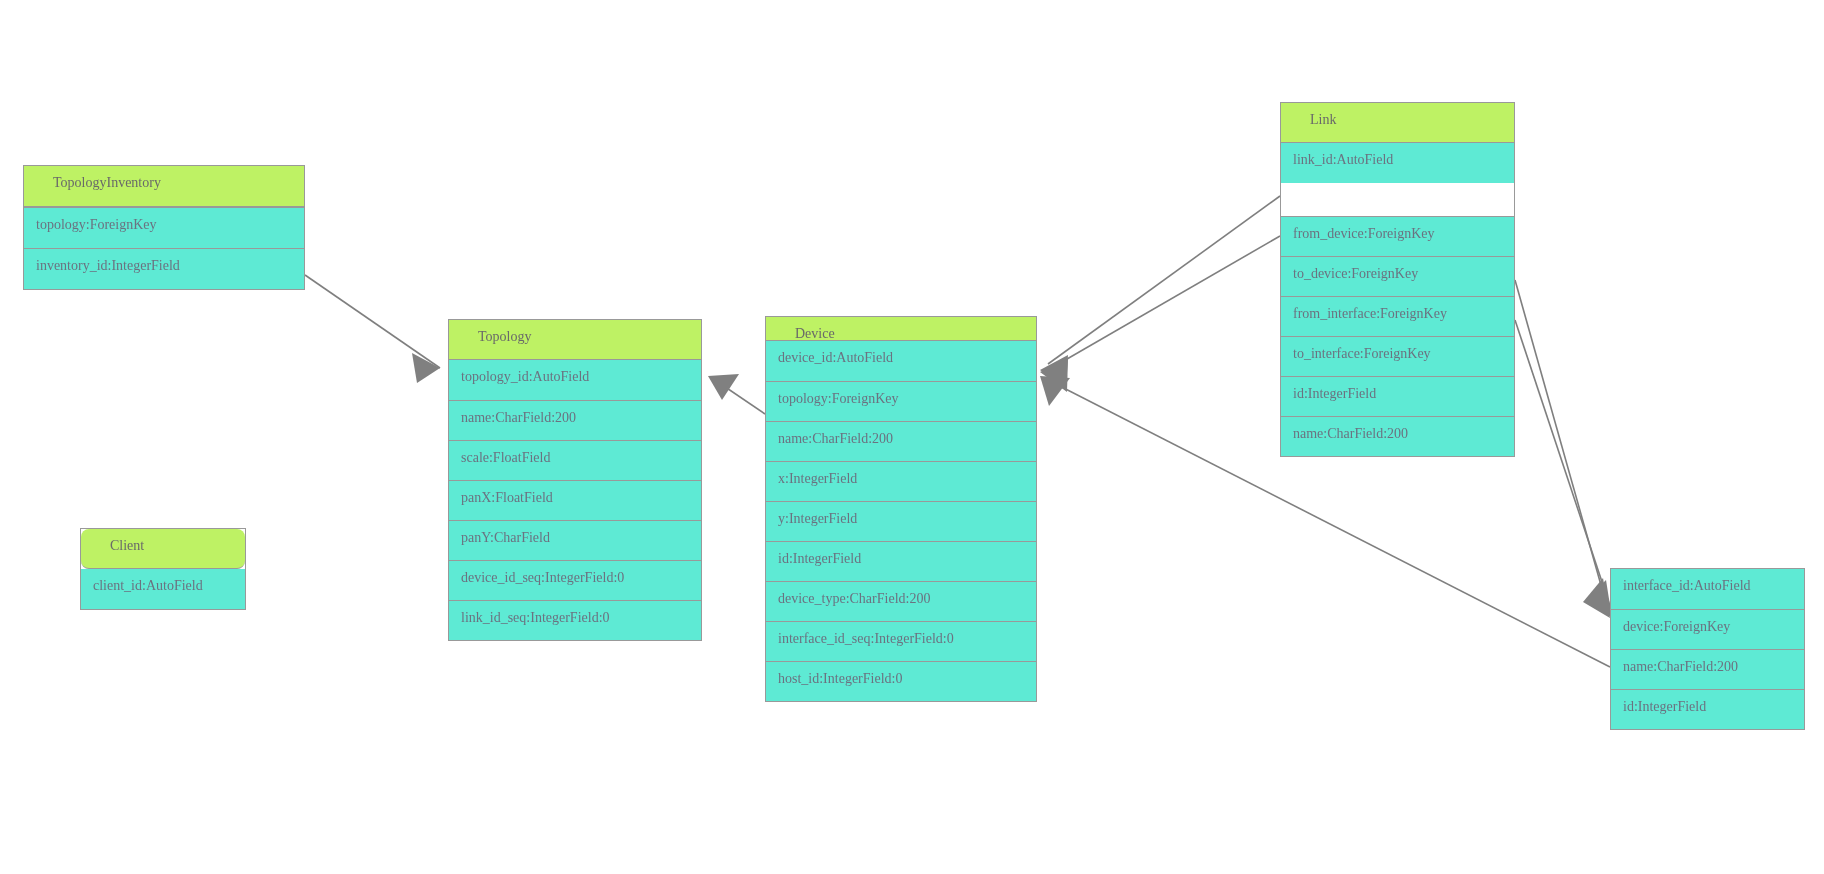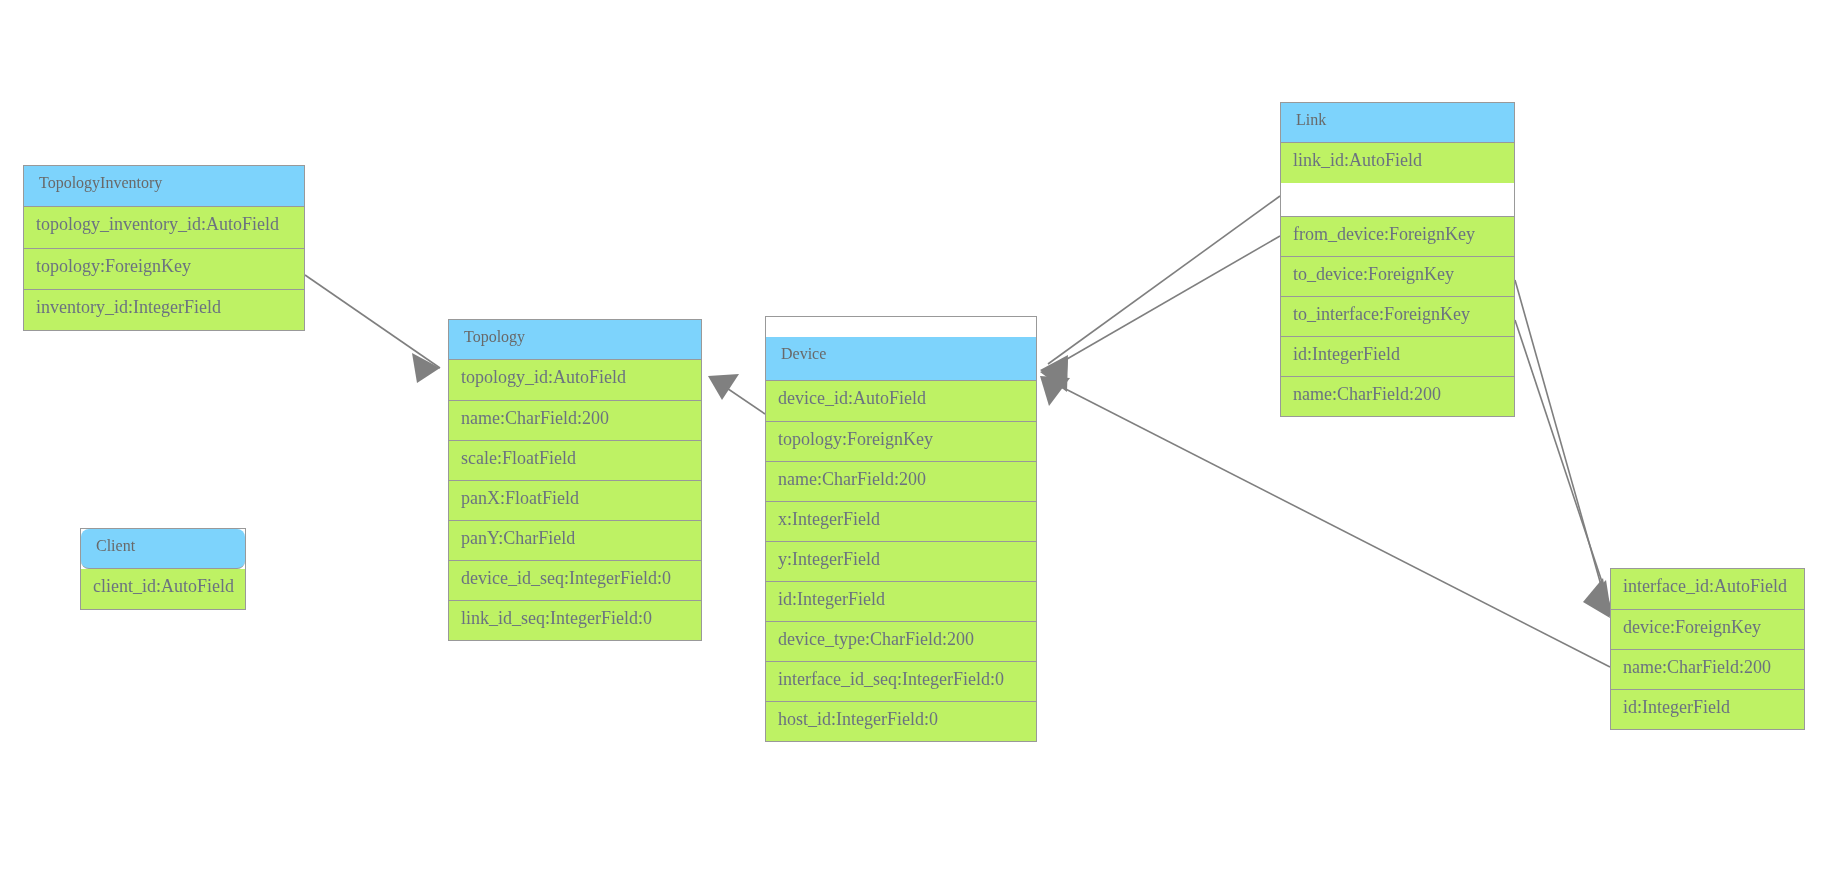--- a/index.html
+++ b/index.html
@@ -33,12 +33,12 @@
   }
   .entity-header {
     box-sizing: border-box;
-    background: #7dd3fc;
+    background: #bef264;
     border-bottom: 1px solid #999999;
     color: #696969;
-    font-size: 16px;
+    font-size: 14px;
     line-height: 20px;
-    padding: 7px 0 8px 15px;
+    padding: 7px 0 8px 29px;
     white-space: nowrap;
     overflow: hidden;
   }

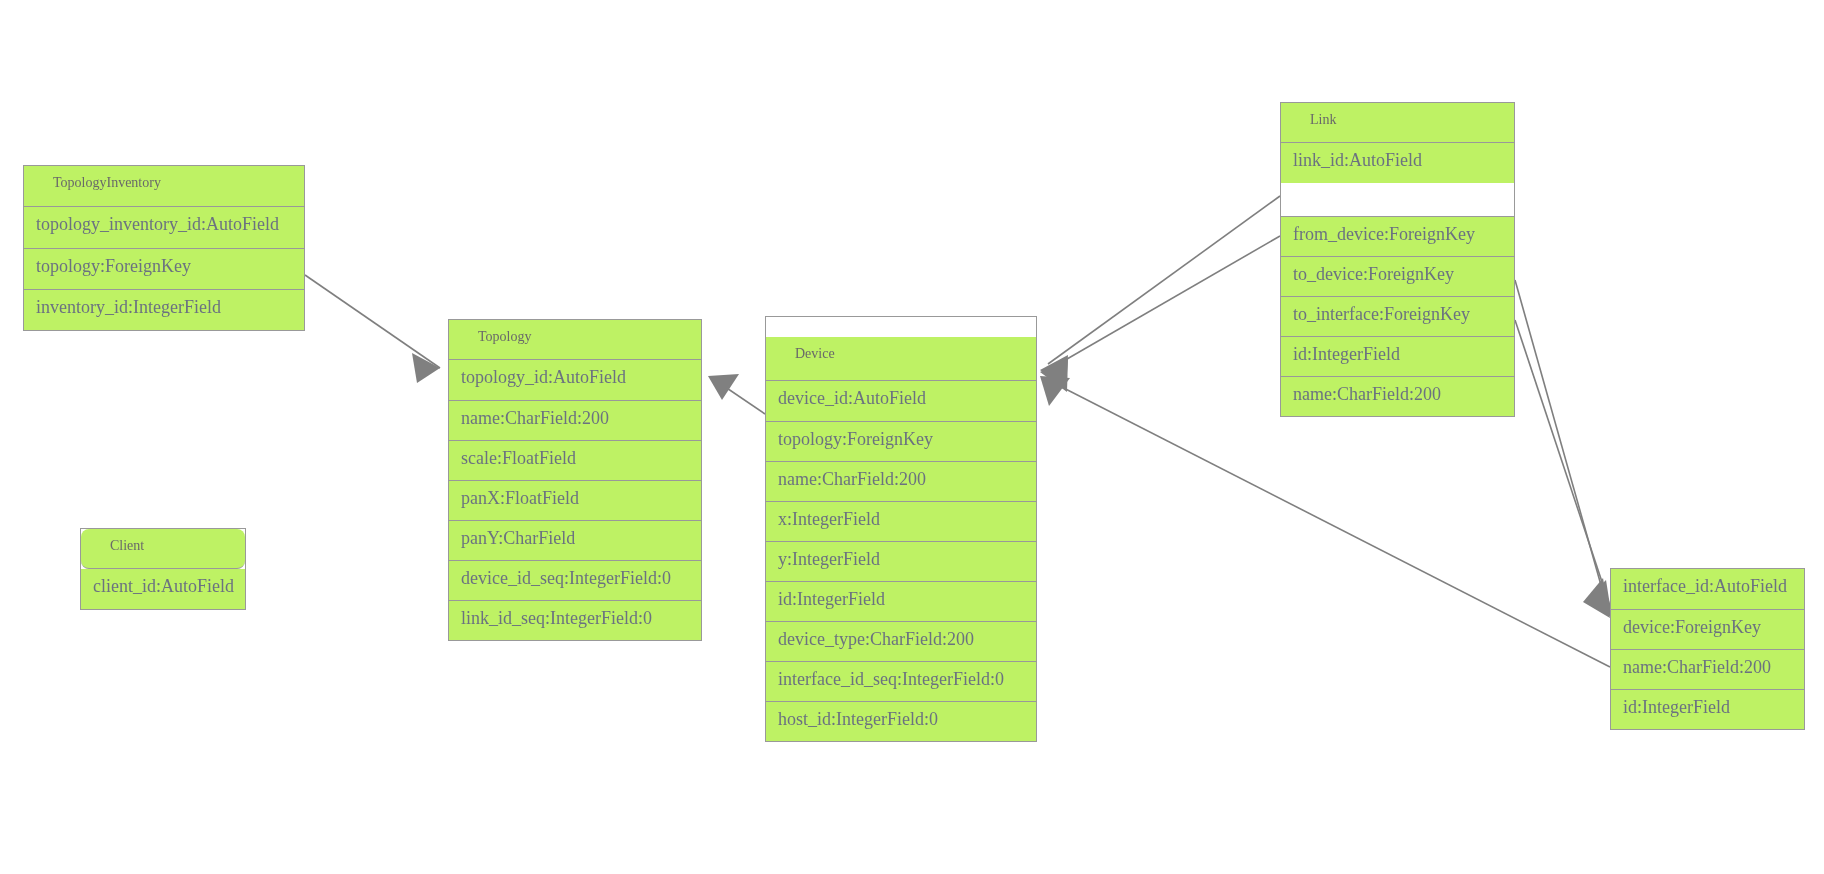--- a/index.html
+++ b/index.html
@@ -46,12 +46,12 @@
     box-sizing: border-box;
     border-top: 1px solid #999999;
     color: #6b7280;
-    font-size: 18px;
+    font-size: 14px;
     line-height: 20px;
     padding: 7px 0 8px 12px;
     white-space: nowrap;
     overflow: hidden;
-    background: #bef264;
+    background: #5eead4;
   }
   .entity-field.first {
     border-top: none;

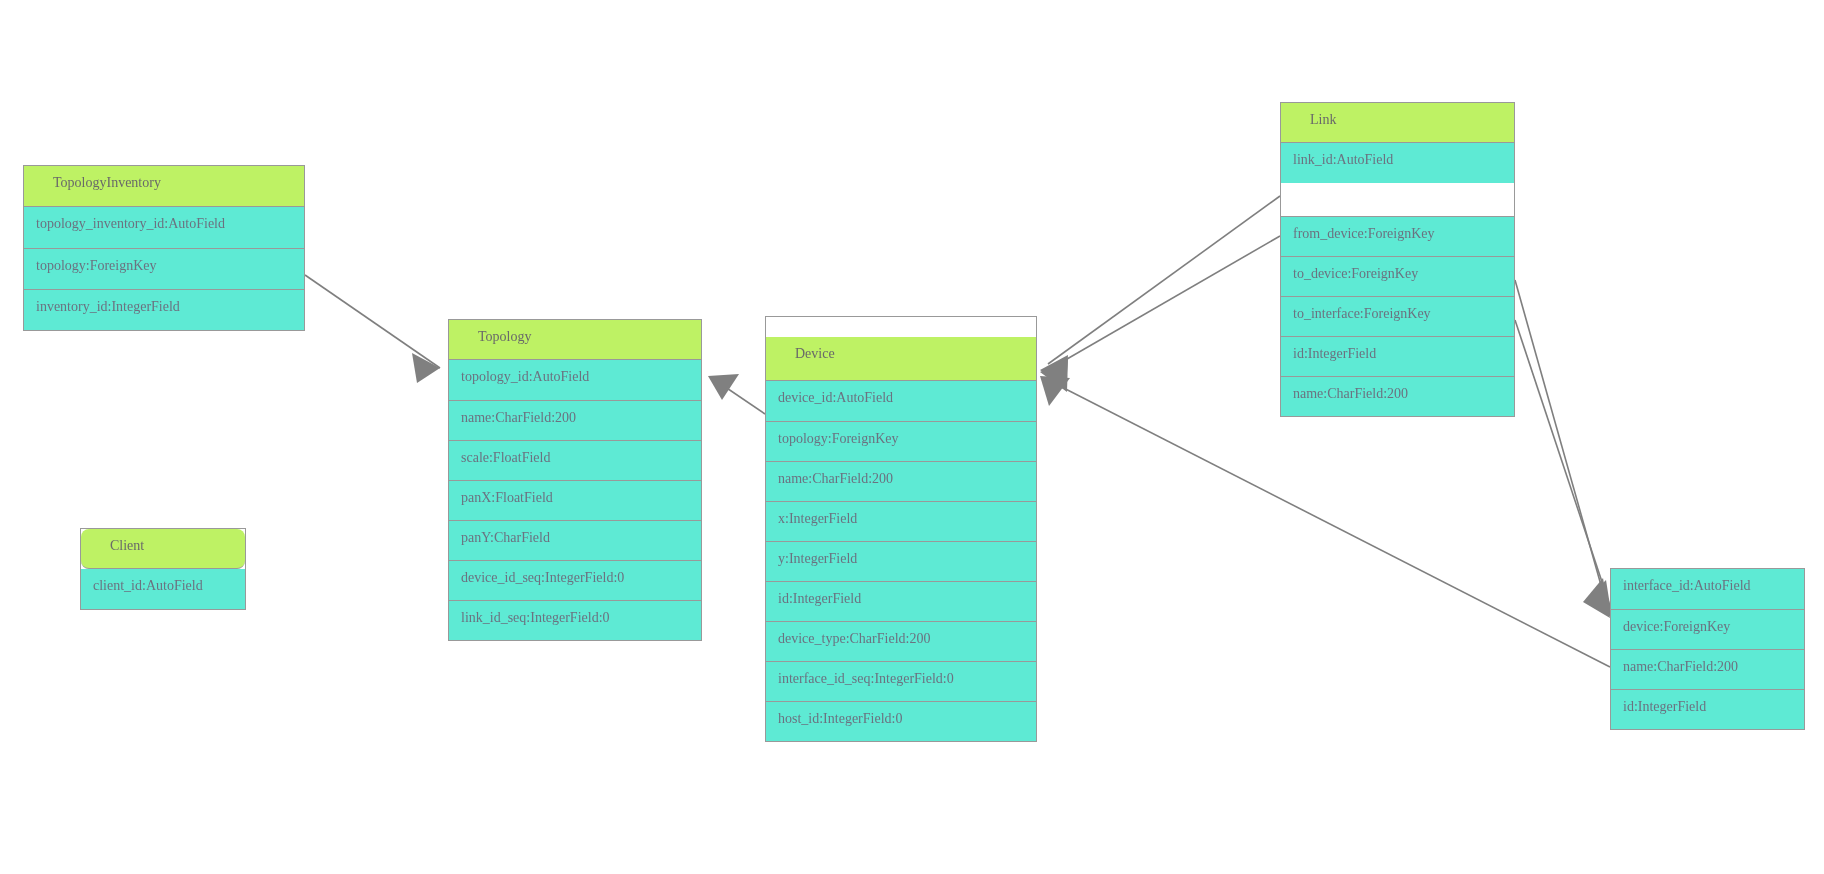--- a/index.html
+++ b/index.html
@@ -96,7 +96,6 @@
   <div id="entity-layer">
       <div class="entity" style="left: 23px; top: 165px; width: 282px;">
         <div class="entity-header" style="height: 41px;">TopologyInventory</div>
-        <div class="entity-field first" style="height: 41px;">topology_inventory_id:AutoField</div>
         <div class="entity-field" style="height: 41px;">topology:ForeignKey</div>
         <div class="entity-field" style="height: 41px;">inventory_id:IntegerField</div>
       </div>

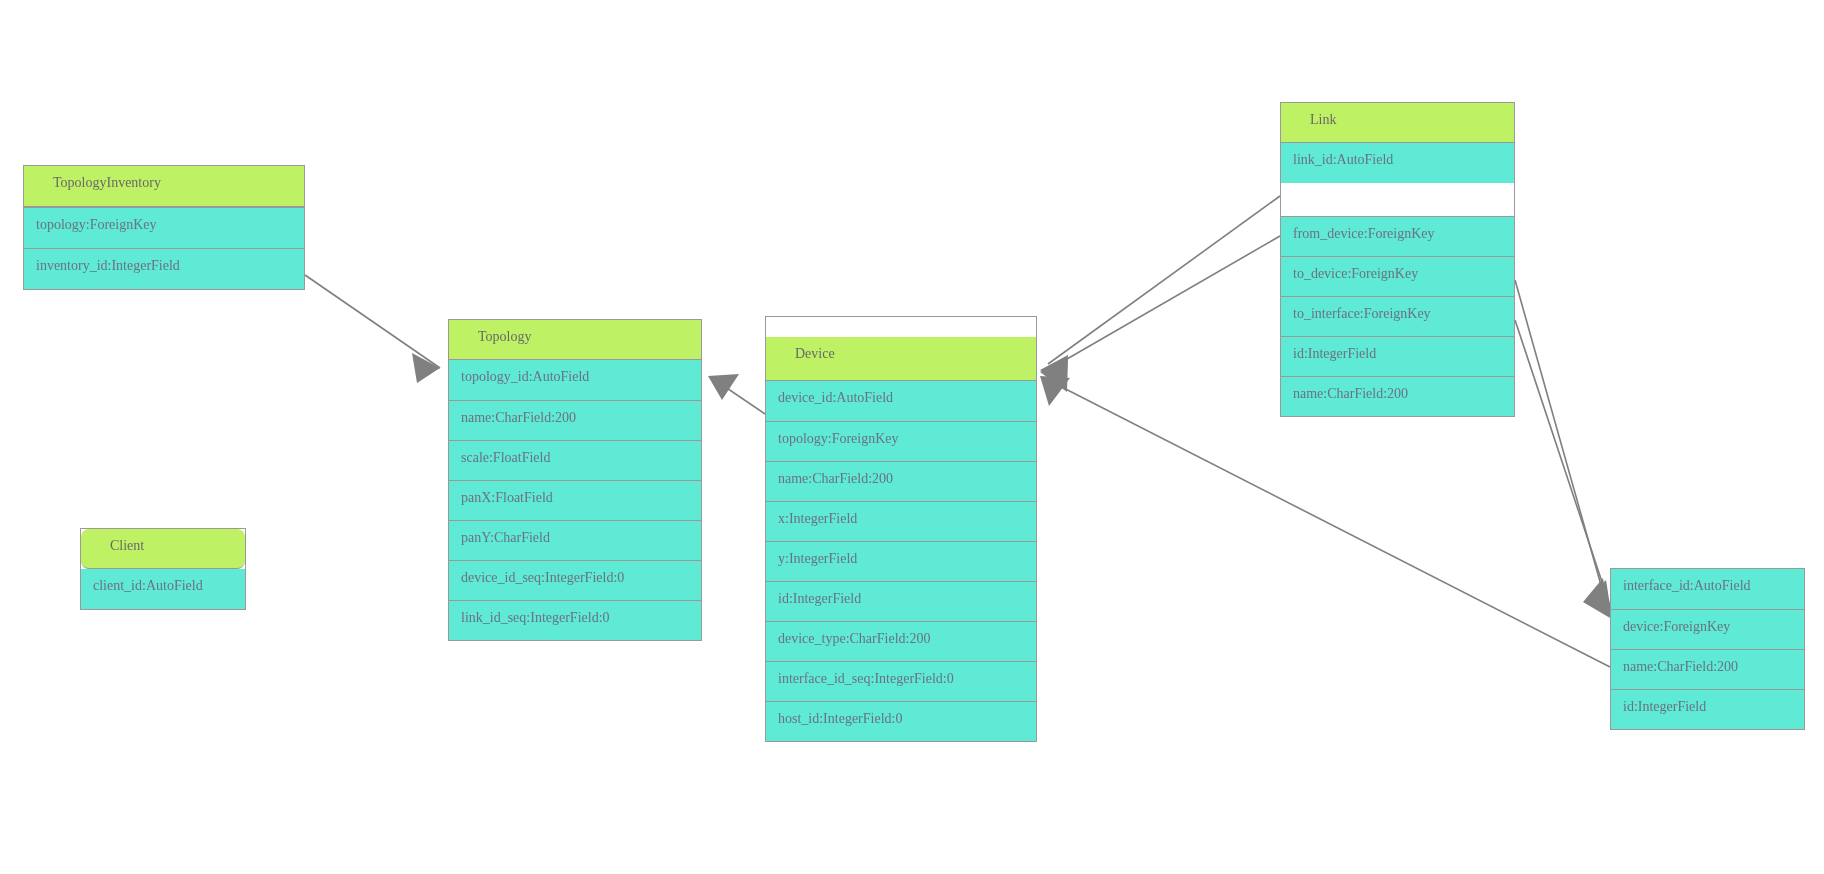--- a/index.html
+++ b/index.html
@@ -130,6 +130,7 @@
         <div class="entity-field first" style="height: 40px;">link_id:AutoField</div>
         <div class="entity-field" style="height: 40px; margin-top: 33px;">from_device:ForeignKey</div>
         <div class="entity-field" style="height: 40px;">to_device:ForeignKey</div>
+        <div class="entity-field" style="height: 40px;">from_interface:ForeignKey</div>
         <div class="entity-field" style="height: 40px;">to_interface:ForeignKey</div>
         <div class="entity-field" style="height: 40px;">id:IntegerField</div>
         <div class="entity-field" style="height: 40px;">name:CharField:200</div>

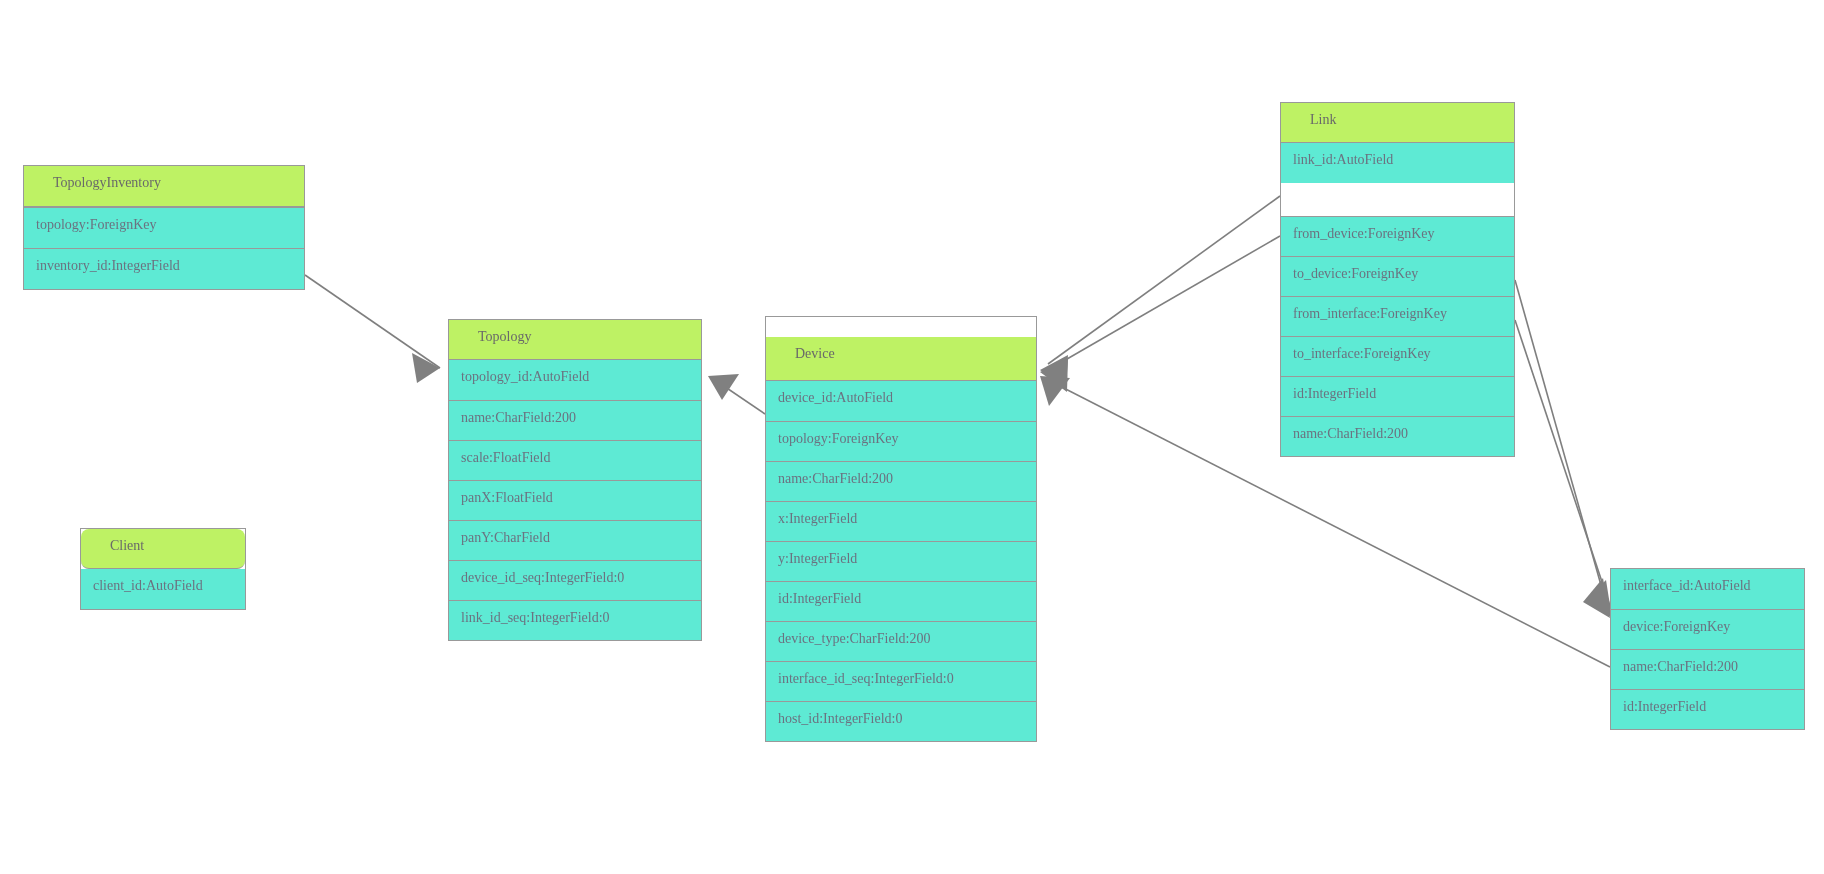--- a/index.html
+++ b/index.html
@@ -114,7 +114,7 @@
         <div class="entity-field first" style="height: 40px;">client_id:AutoField</div>
       </div>
       <div class="entity" style="left: 765px; top: 316px; width: 272px;">
-        <div class="entity-header" style="height: 44px; margin-top: 20px;">Device</div>
+        <div class="entity-header" style="height: 24px;">Device</div>
         <div class="entity-field first" style="height: 40px;">device_id:AutoField</div>
         <div class="entity-field" style="height: 40px;">topology:ForeignKey</div>
         <div class="entity-field" style="height: 40px;">name:CharField:200</div>

